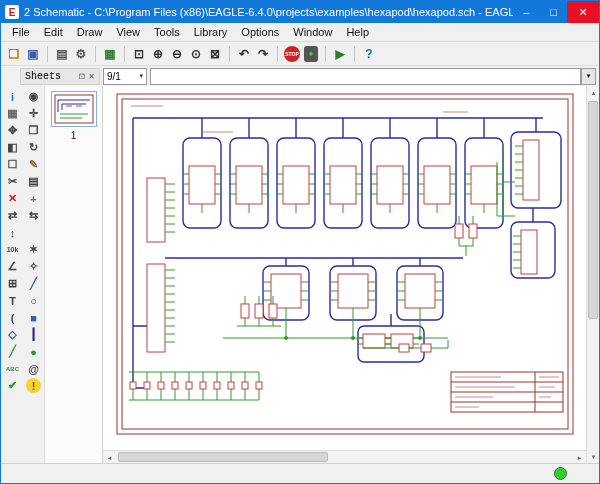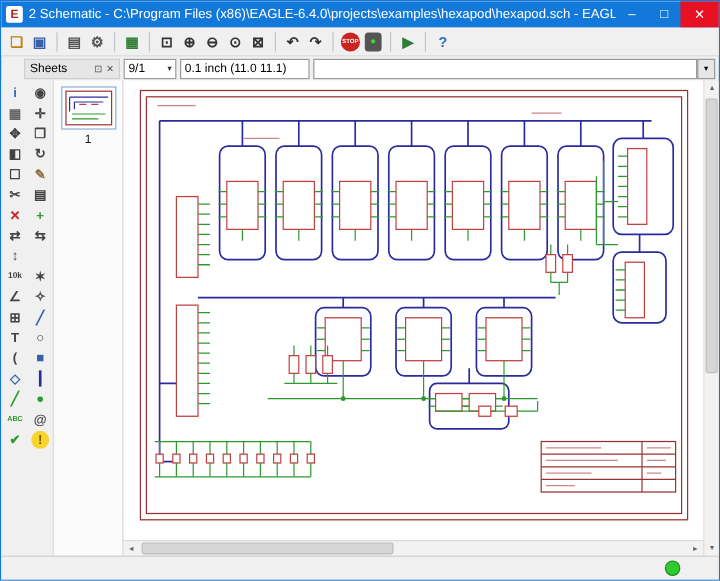--- a/index.html
+++ b/index.html
@@ -106,6 +106,17 @@
     <span class="win-btn close" data-name="close-button">✕</span>
   </div>
 
+  <div class="menubar" data-name="menu-bar">
+      <span class="menu-item" data-name="menu-file">File</span>
+      <span class="menu-item" data-name="menu-edit">Edit</span>
+      <span class="menu-item" data-name="menu-draw">Draw</span>
+      <span class="menu-item" data-name="menu-view">View</span>
+      <span class="menu-item" data-name="menu-tools">Tools</span>
+      <span class="menu-item" data-name="menu-library">Library</span>
+      <span class="menu-item" data-name="menu-options">Options</span>
+      <span class="menu-item" data-name="menu-window">Window</span>
+      <span class="menu-item" data-name="menu-help">Help</span>
+    </div>
 
   <div class="toolbar" data-name="main-toolbar">
       <span class="tool-icon" data-name="open-icon" style="color: rgb(184, 134, 11);">❏</span>

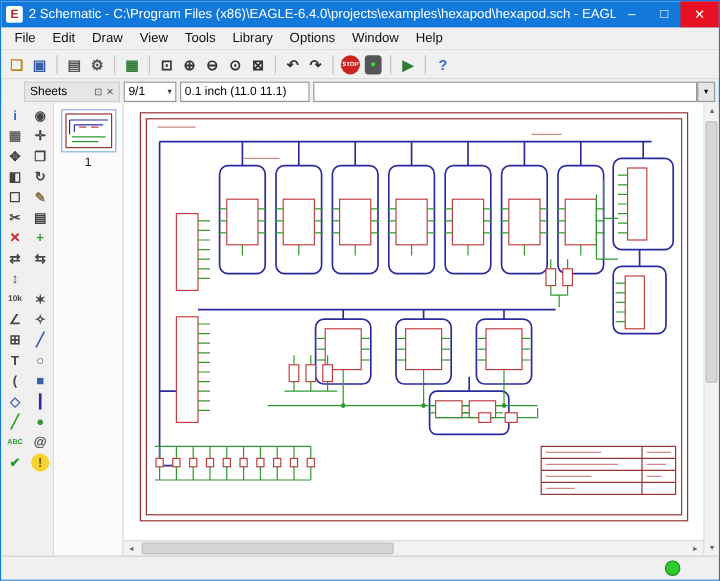--- a/index.html
+++ b/index.html
@@ -39,7 +39,7 @@
   .spacer { width:14px; flex:0 0 14px; }
   .sheets-header { width:80px; flex:0 0 80px; display:flex; align-items:center; font-size:10px;
                    padding:0 4px; gap:3px; background:#e6e6e6; border:1px solid #cfcfcf; height:17px; }
-  .sheets-header .hd-title { flex:1; }
+  .sheets-header .hd-title { flex:1;font-family:Liberation Mono, monospace; }
   .hdr-ico { font-size:8px; color:#555; }
   .combo { width:44px; flex:0 0 44px; height:17px; background:#fff; border:1px solid #9a9a9a;
            font-size:10px; display:flex; align-items:center; padding:0 3px; }

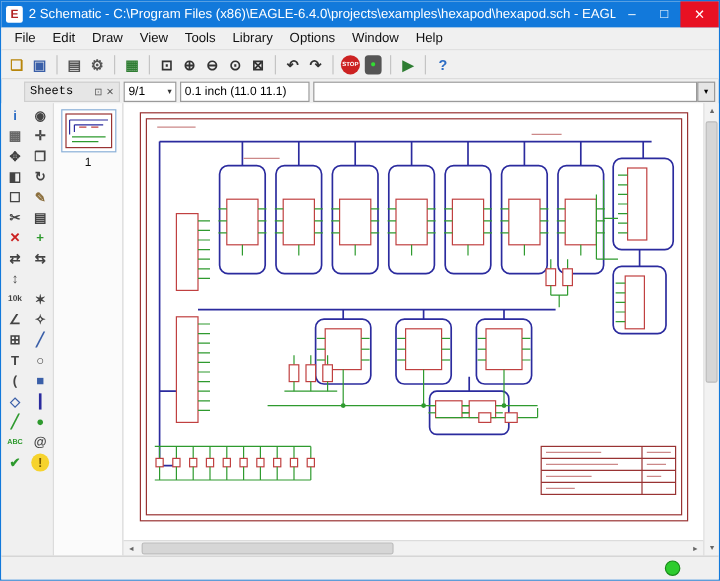--- a/index.html
+++ b/index.html
@@ -155,7 +155,6 @@
       <span data-name="sheet-selector-value">9/1</span>
       <span class="carr" data-name="chevron-down-icon">▾</span>
     </span>
-    <span class="coords" data-name="coordinate-display">0.1 inch (11.0 11.1)</span>
     <input class="cmdinput" data-name="command-input" value="" style="">
     <span class="combo-btn" data-name="command-history-dropdown">▾</span>
   </div>

